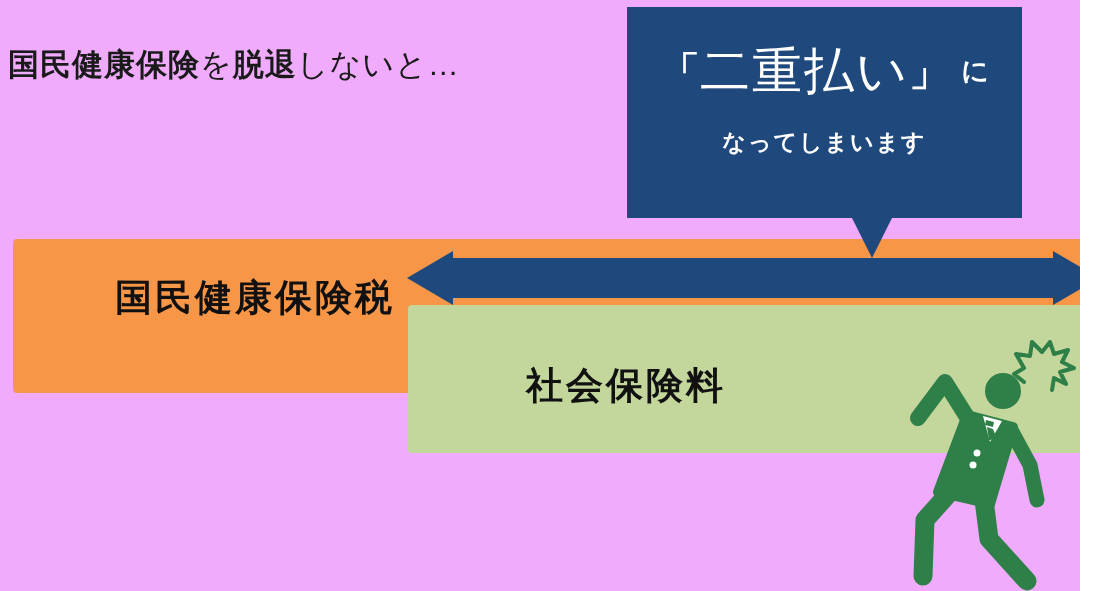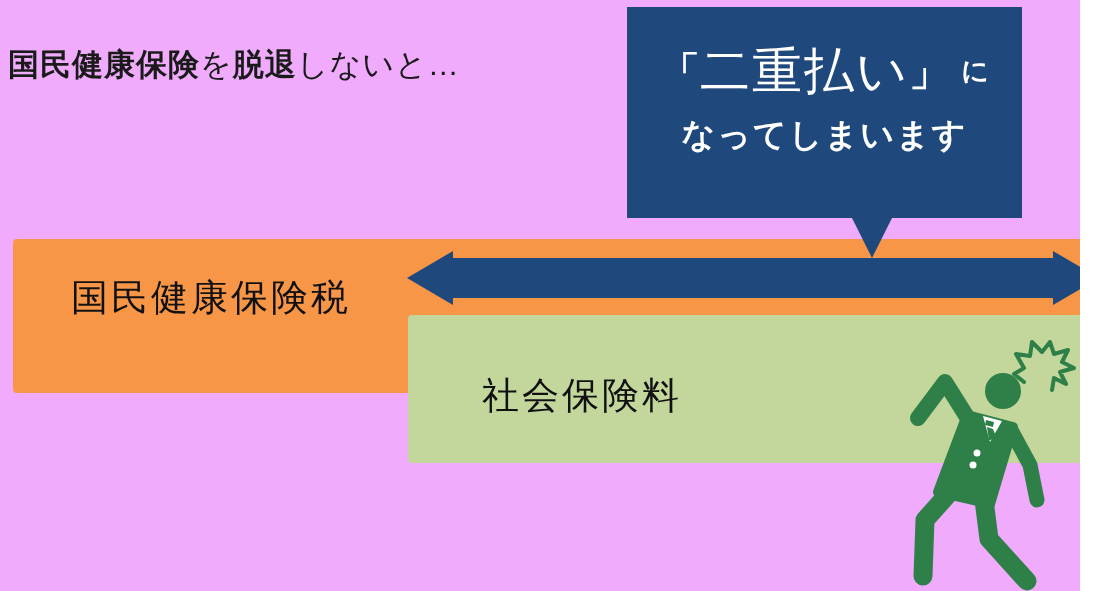--- a/index.html
+++ b/index.html
@@ -66,8 +66,8 @@
     line-height: 1;
   }
   .callout-line2 {
-    margin-top: 12px;
-    font-size: 33px;
+    margin-top: 26px;
+    font-size: 23px;
     font-weight: bold;
     letter-spacing: 2px;
     line-height: 1.2;

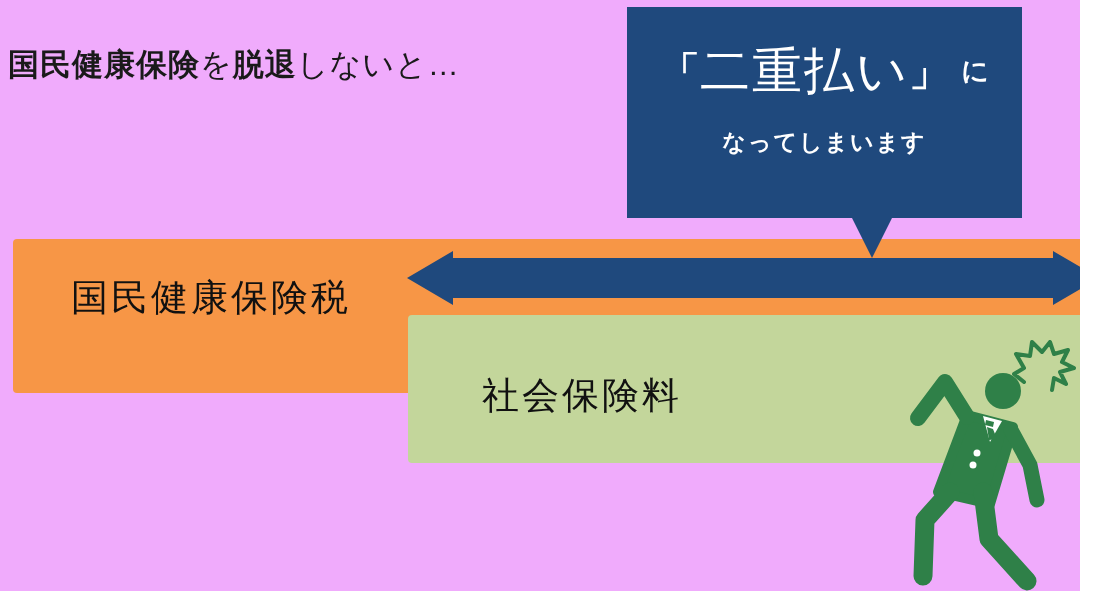--- a/index.html
+++ b/index.html
@@ -106,10 +106,11 @@
   .bar-label {
     position: absolute;
     font-size: 37px;
-    font-weight: normal;
+    font-weight: bold;
     color: #111111;
     letter-spacing: 3px;
     white-space: nowrap;
+    margin-left: 44px;
   }
   .bar-orange .bar-label { left: 58px; top: 34px; }
   .bar-green  .bar-label { left: 74px; top: 56px; }

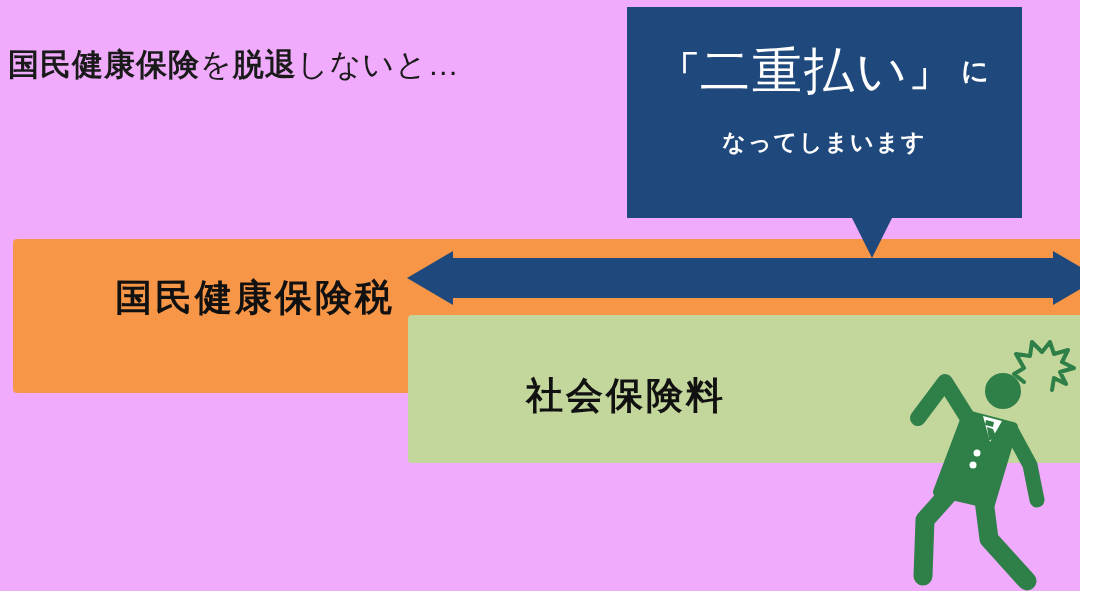--- a/index.html
+++ b/index.html
@@ -97,7 +97,7 @@
   }
   .bar-green {
     left: 408px;
-    top: 315px;
+    top: 305px;
     width: 696px;
     height: 148px;
     background: #C3D69B;

